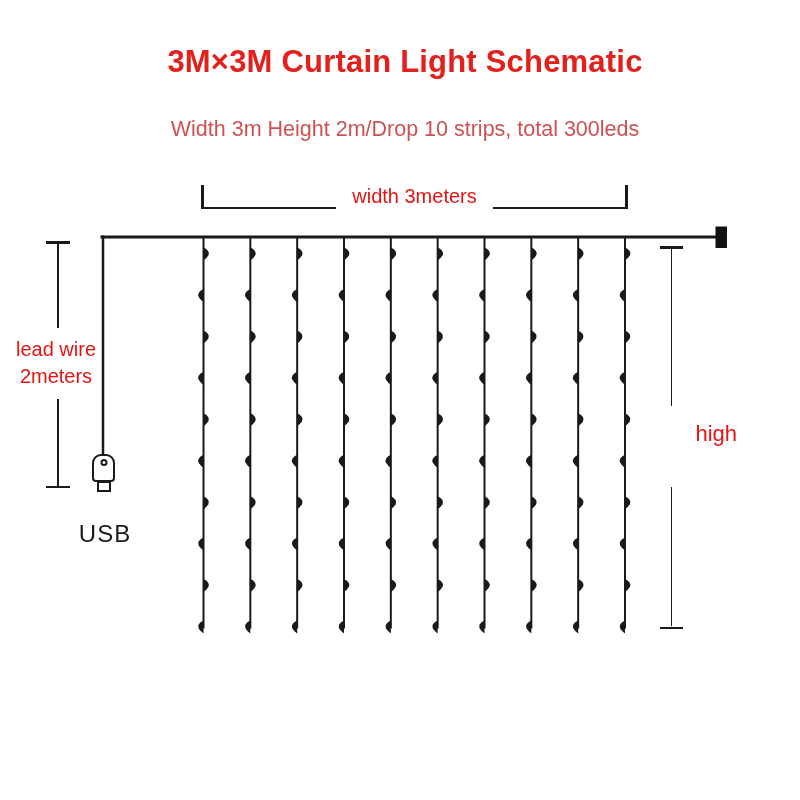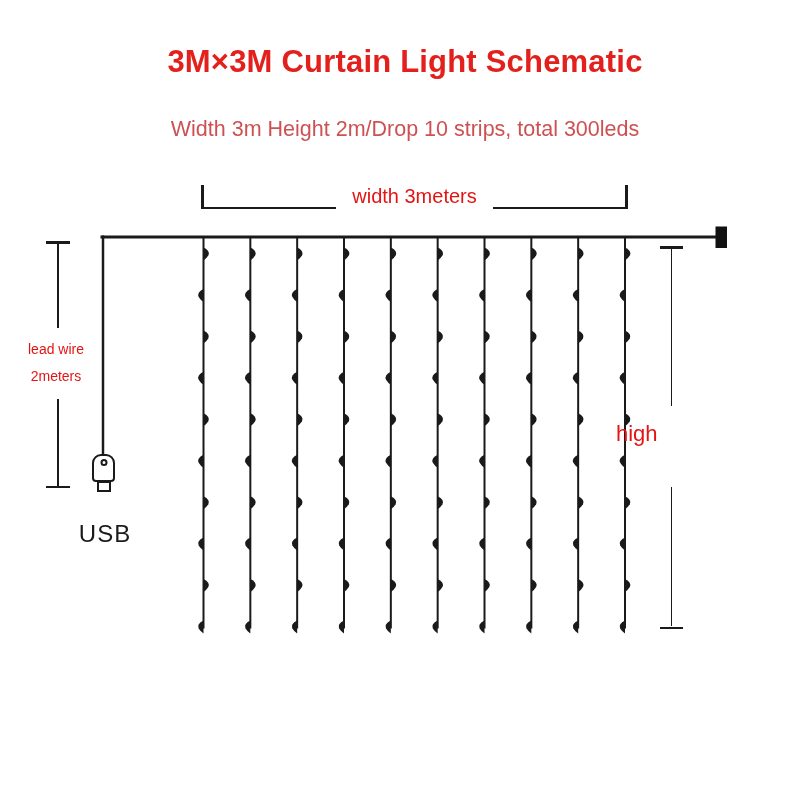--- a/index.html
+++ b/index.html
@@ -52,7 +52,7 @@
 
   .lead-label{
     position:absolute;left:0px;top:336px;width:112px;text-align:center;
-    color:var(--c-label);font-size:14px;line-height:27px;white-space:nowrap;
+    color:var(--c-label);font-size:20px;line-height:27px;white-space:nowrap;
   }
   .high-label{
     position:absolute;left:616px;top:419px;width:121px;text-align:left;

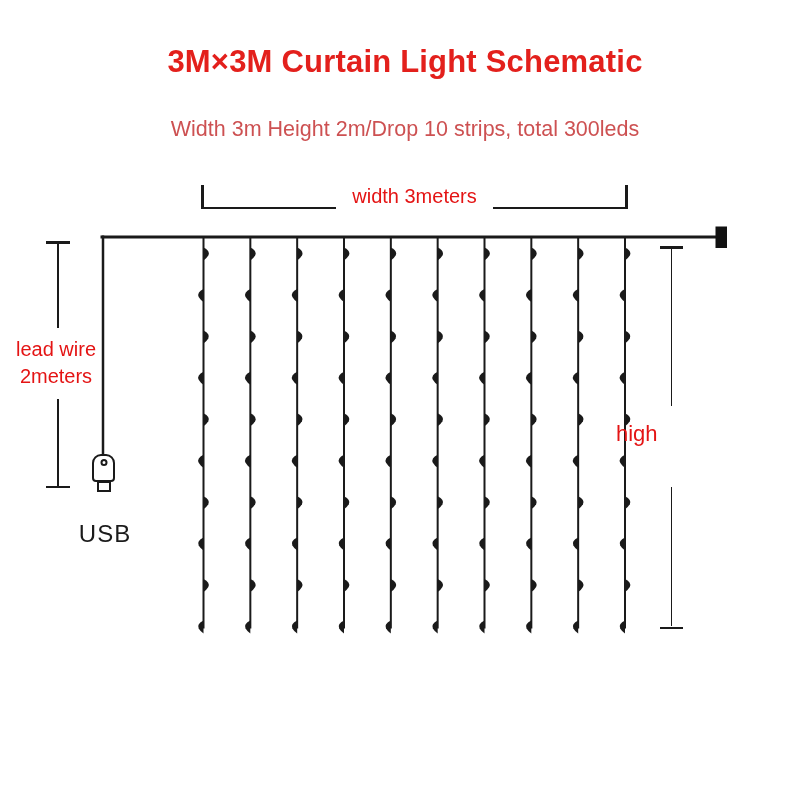--- a/index.html
+++ b/index.html
@@ -55,7 +55,7 @@
     color:var(--c-label);font-size:20px;line-height:27px;white-space:nowrap;
   }
   .high-label{
-    position:absolute;left:616px;top:419px;width:121px;text-align:left;
+    position:absolute;left:616px;top:419px;width:121px;text-align:right;
     color:var(--c-label);font-size:22px;line-height:29px;white-space:nowrap;
   }
 

